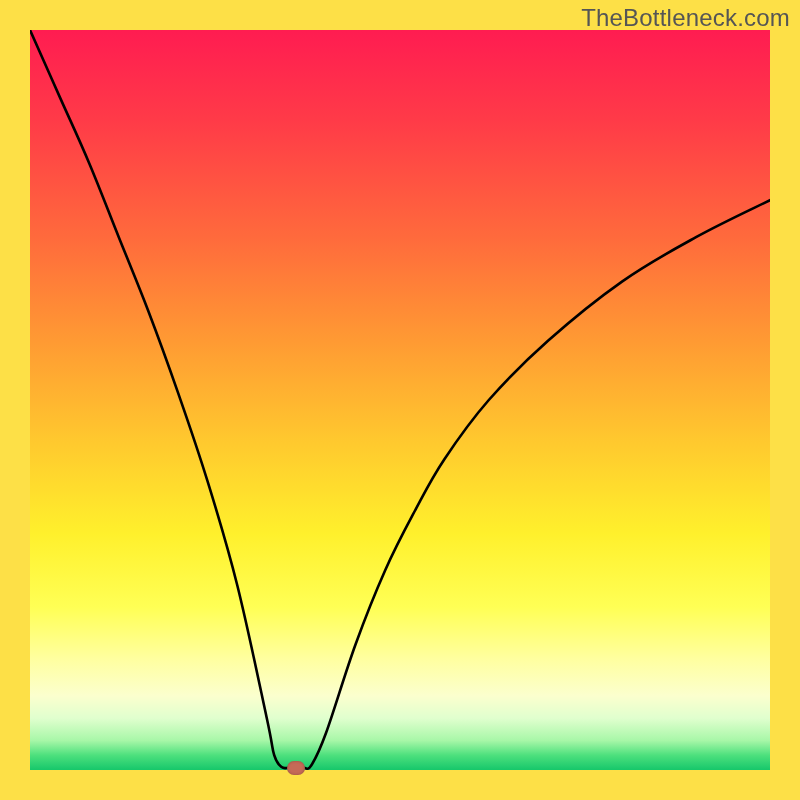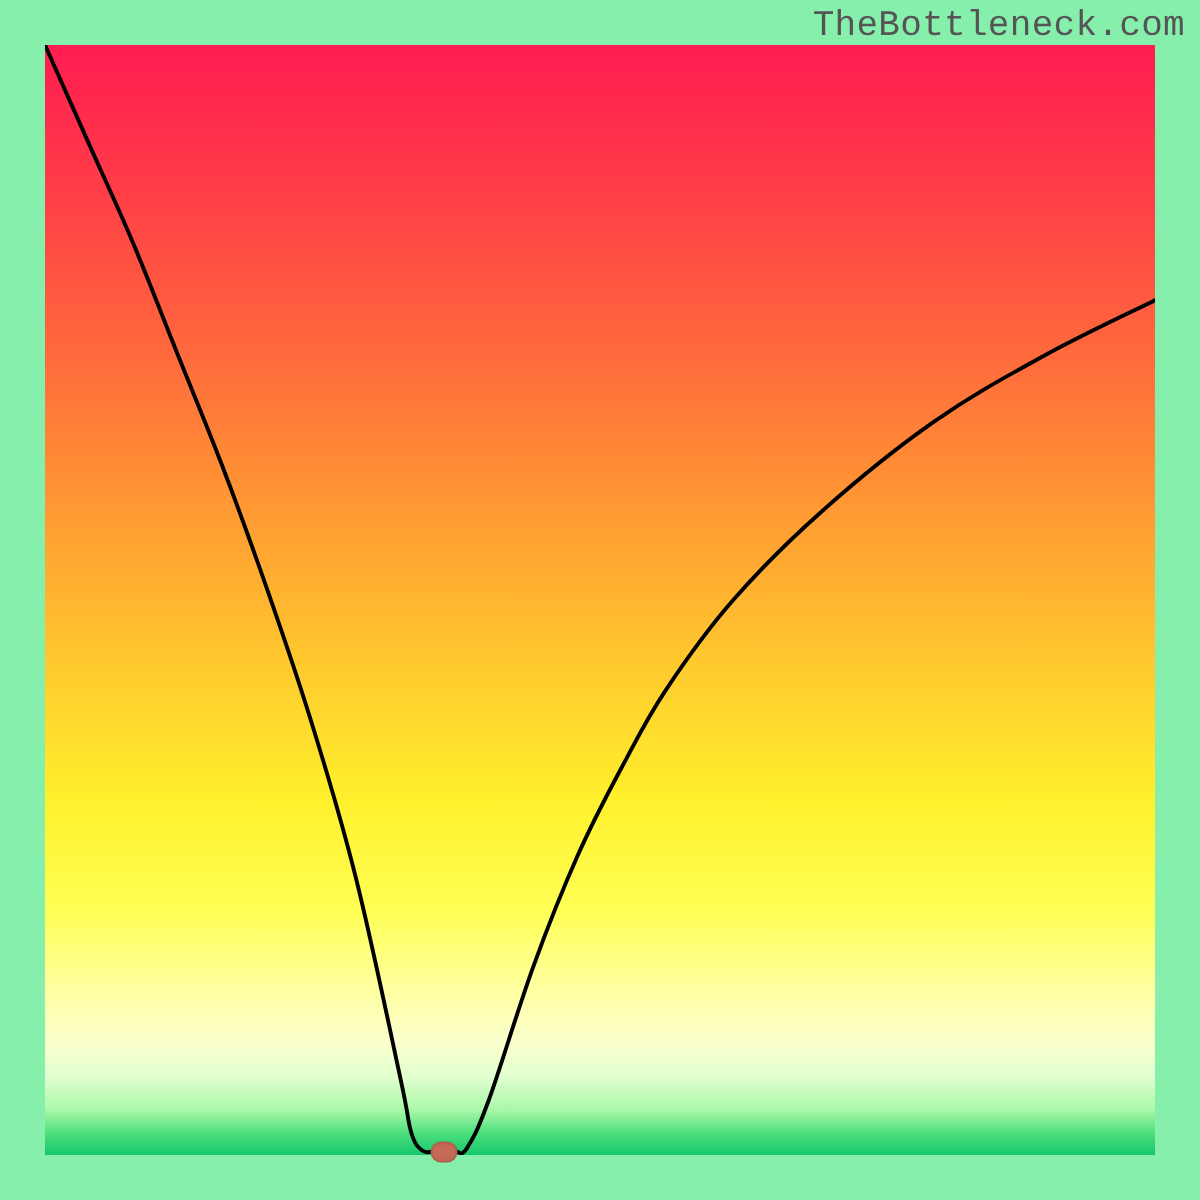--- a/index.html
+++ b/index.html
@@ -15,8 +15,7 @@
     position: relative;
     width: 800px;
     height: 800px;
-    background: #86efac;
-    font-family: Liberation Mono, monospace;
+    background: #fde047;
   }
   .watermark {
     position: absolute;

